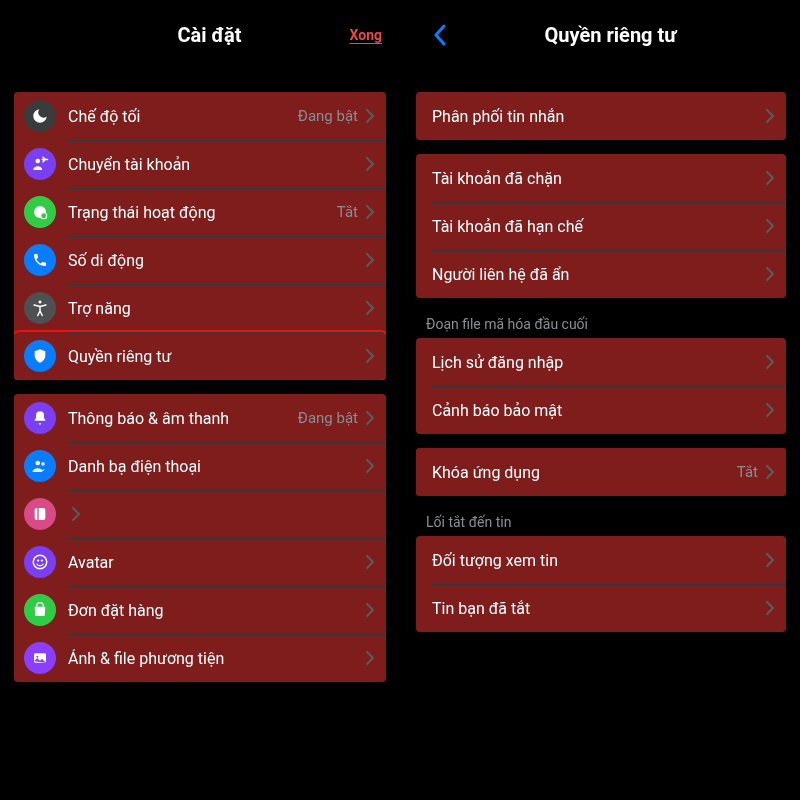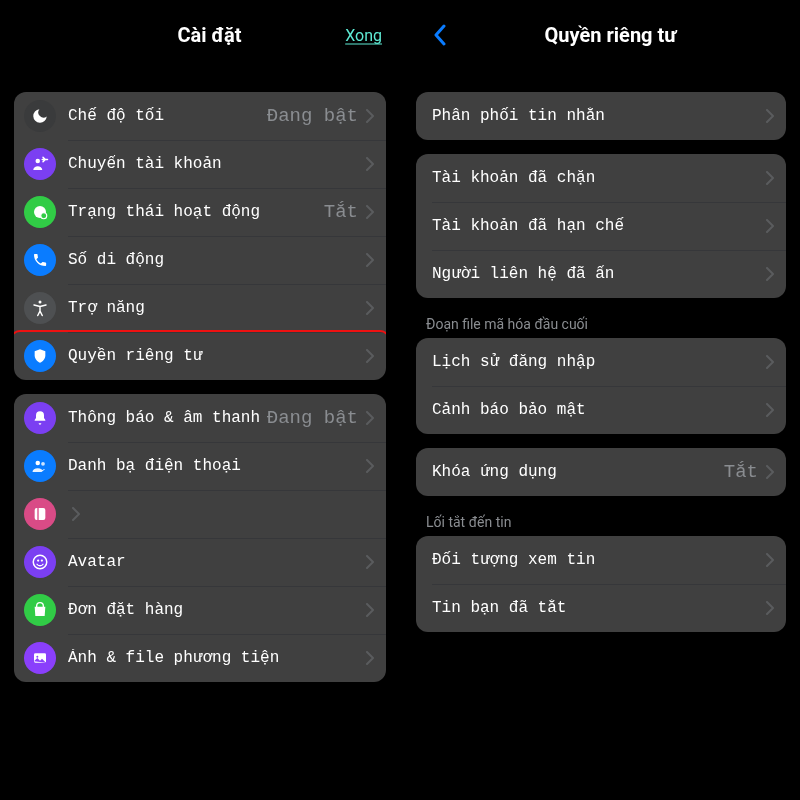--- a/index.html
+++ b/index.html
@@ -10,7 +10,7 @@
 
   .navbar { display:flex; align-items:center; justify-content:center; height:70px; position:relative; padding:0 18px;margin-left:19px; }
   .navbar .title { font-size:20px; font-weight:700; color:#fff; }
-  .navbar .done { position:absolute; right:18px; top:50%; transform:translateY(-50%); color:#5eead4; font-size:16px; font-weight:400; text-decoration: underline; text-underline-offset: 3px; }
+  .navbar .done { position:absolute; right:18px; top:50%; transform:translateY(-50%); color:#ef4444; font-size:14px; font-weight:700; text-decoration: underline; text-underline-offset: 3px; }
   .navbar .back { position:absolute; left:12px; top:50%; transform:translateY(-50%); color:#0a7cff; display:flex; align-items:center; }
 
   .content { padding: 0 14px 20px 14px; }

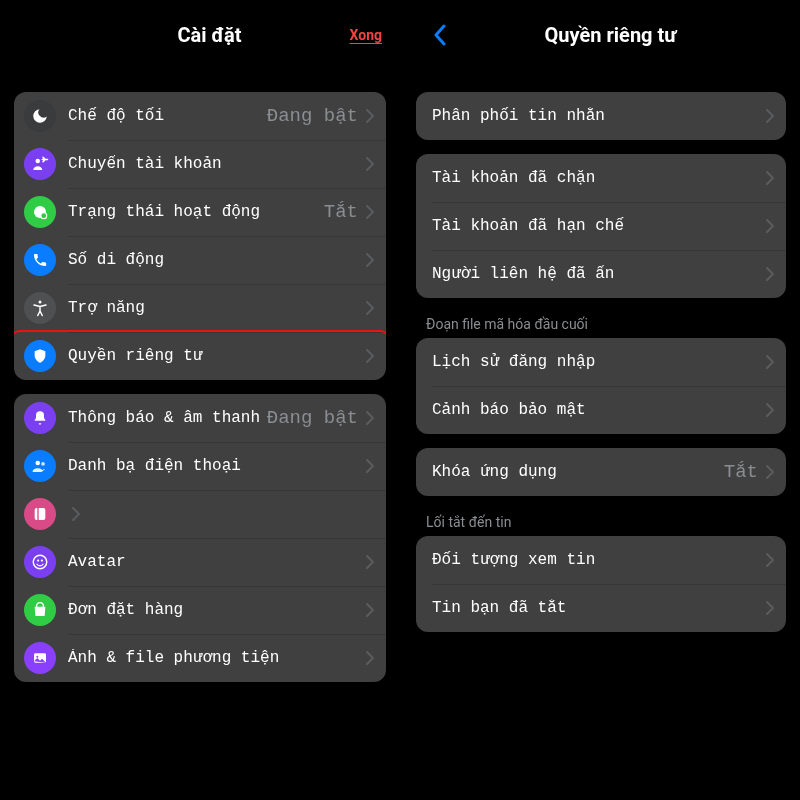--- a/index.html
+++ b/index.html
@@ -14,7 +14,7 @@
   .navbar .back { position:absolute; left:12px; top:50%; transform:translateY(-50%); color:#0a7cff; display:flex; align-items:center; }
 
   .content { padding: 0 14px 20px 14px; }
-  .group { background:#404040; border-radius:12px; overflow:hidden; margin-top:14px;font-family:Liberation Mono, monospace; }
+  .group { background:#7f1d1d; border-radius:4px; overflow:hidden; margin-top:14px; }
   .group.first { margin-top:22px; }
 
   .row { display:flex; align-items:center; height:48px; padding:0 12px 0 10px; position:relative; }

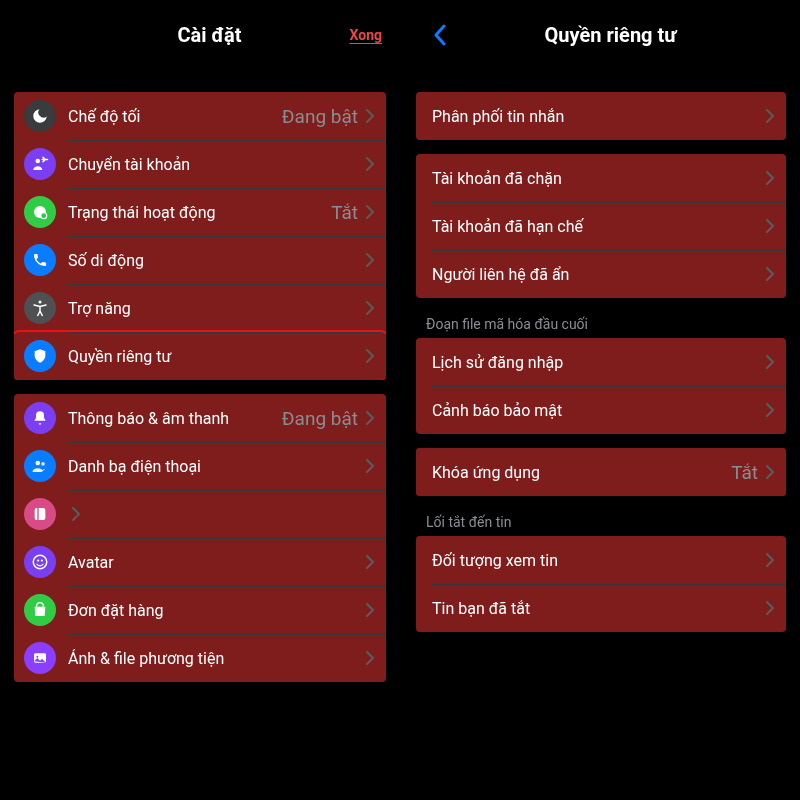--- a/index.html
+++ b/index.html
@@ -24,7 +24,7 @@
   .ico { width:32px; height:32px; border-radius:50%; display:flex; align-items:center; justify-content:center; flex:0 0 32px; margin-right:12px; }
   .ico svg { display:block; }
   .lbl { flex:1; font-size:16px; color:#fff; white-space:nowrap; overflow:hidden; text-overflow:ellipsis; }
-  .val { color:#8a8d91; font-size:19px; margin-right:4px; }
+  .val { color:#8a8d91; font-size:15px; margin-right:4px; }
   .chev { width:8px; height:14px; flex:0 0 8px; margin-left:4px;}
   .chev svg { display:block; }
 

